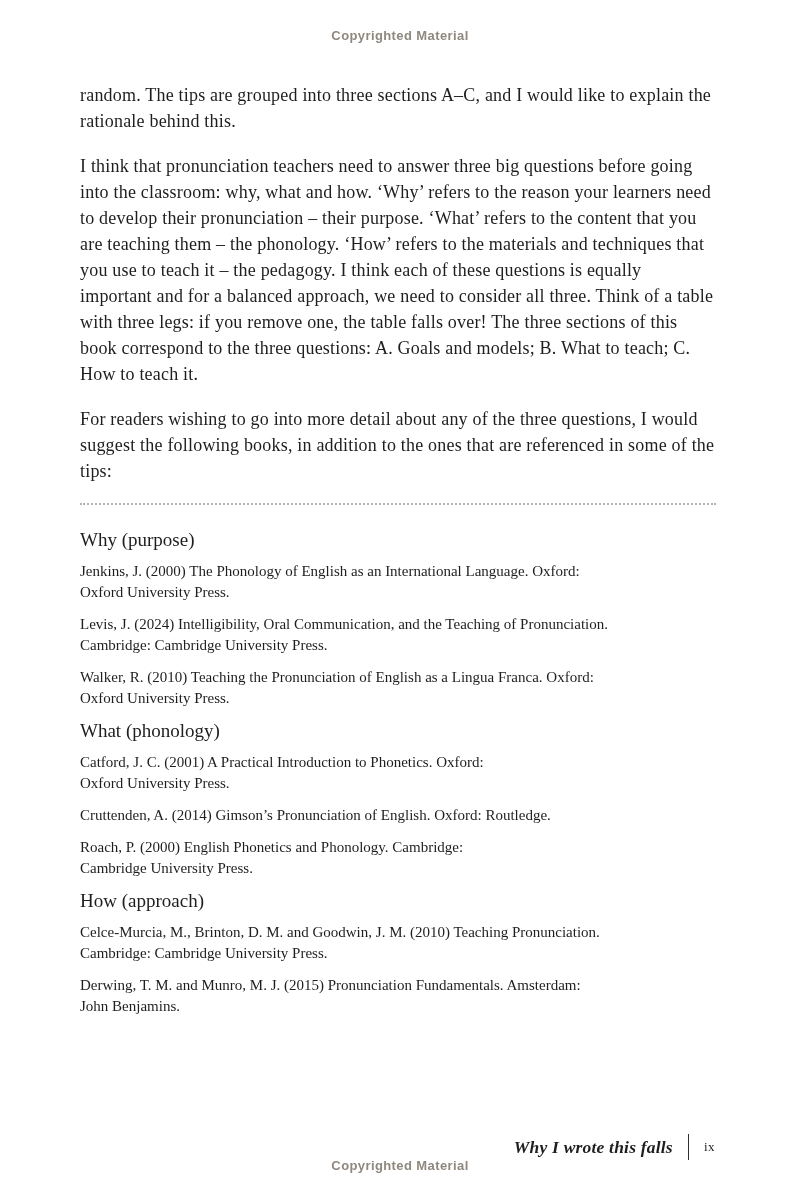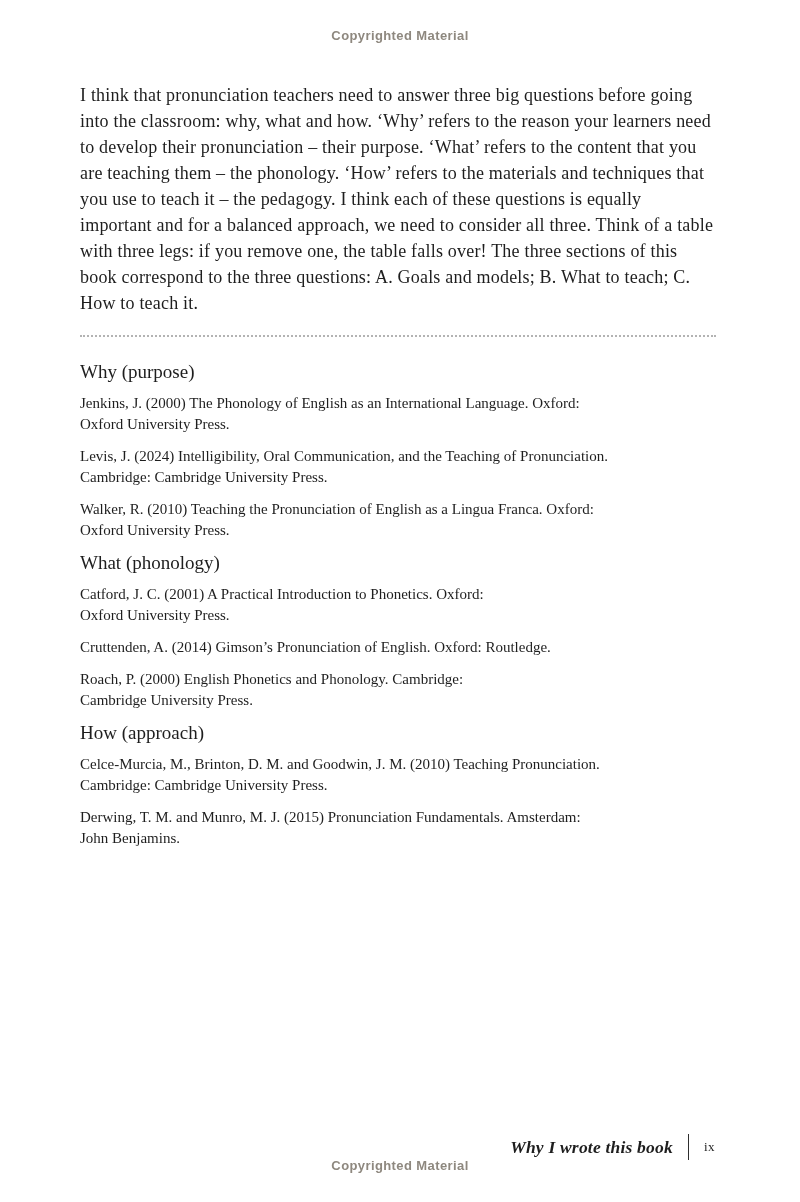--- a/index.html
+++ b/index.html
@@ -90,6 +90,7 @@
   <div class="copyright top">Copyrighted Material</div>
 
   <main class="content">
+    <p class="body-para">random. The tips are grouped into three sections A–C, and I would like to explain the rationale behind this.</p>
     <p class="body-para">I think that pronunciation teachers need to answer three big questions before going into the classroom: why, what and how. ‘Why’ refers to the reason your learners need to develop their pronunciation – their purpose. ‘What’ refers to the content that you are teaching them – the phonology. ‘How’ refers to the materials and techniques that you use to teach it – the pedagogy. I think each of these questions is equally important and for a balanced approach, we need to consider all three. Think of a table with three legs: if you remove one, the table falls over! The three sections of this book correspond to the three questions: A. Goals and models; B. What to teach; C. How to teach it.</p>
 
     <hr class="dotted-rule">

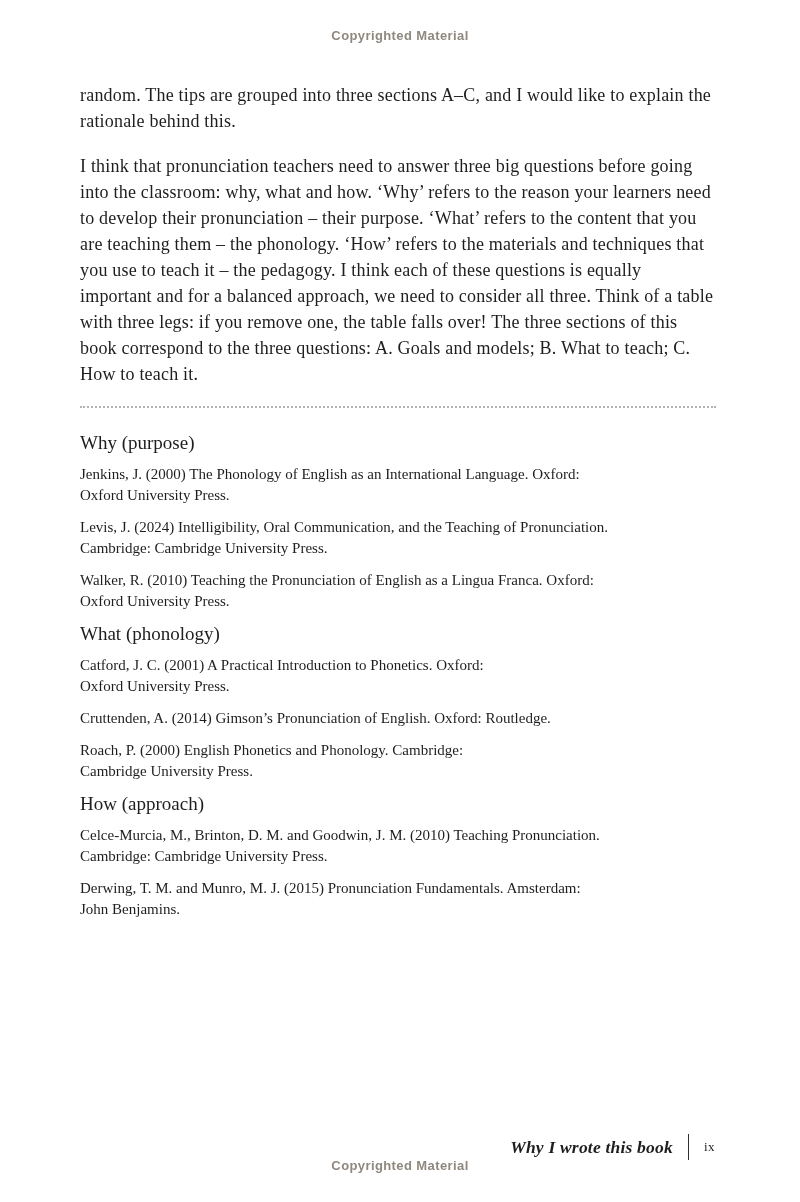--- a/index.html
+++ b/index.html
@@ -92,6 +92,7 @@
   <main class="content">
     <p class="body-para">random. The tips are grouped into three sections A–C, and I would like to explain the rationale behind this.</p>
     <p class="body-para">I think that pronunciation teachers need to answer three big questions before going into the classroom: why, what and how. ‘Why’ refers to the reason your learners need to develop their pronunciation – their purpose. ‘What’ refers to the content that you are teaching them – the phonology. ‘How’ refers to the materials and techniques that you use to teach it – the pedagogy. I think each of these questions is equally important and for a balanced approach, we need to consider all three. Think of a table with three legs: if you remove one, the table falls over! The three sections of this book correspond to the three questions: A. Goals and models; B. What to teach; C. How to teach it.</p>
+    <p class="body-para">For readers wishing to go into more detail about any of the three questions, I would suggest the following books, in addition to the ones that are referenced in some of the tips:</p>
 
     <hr class="dotted-rule">
 

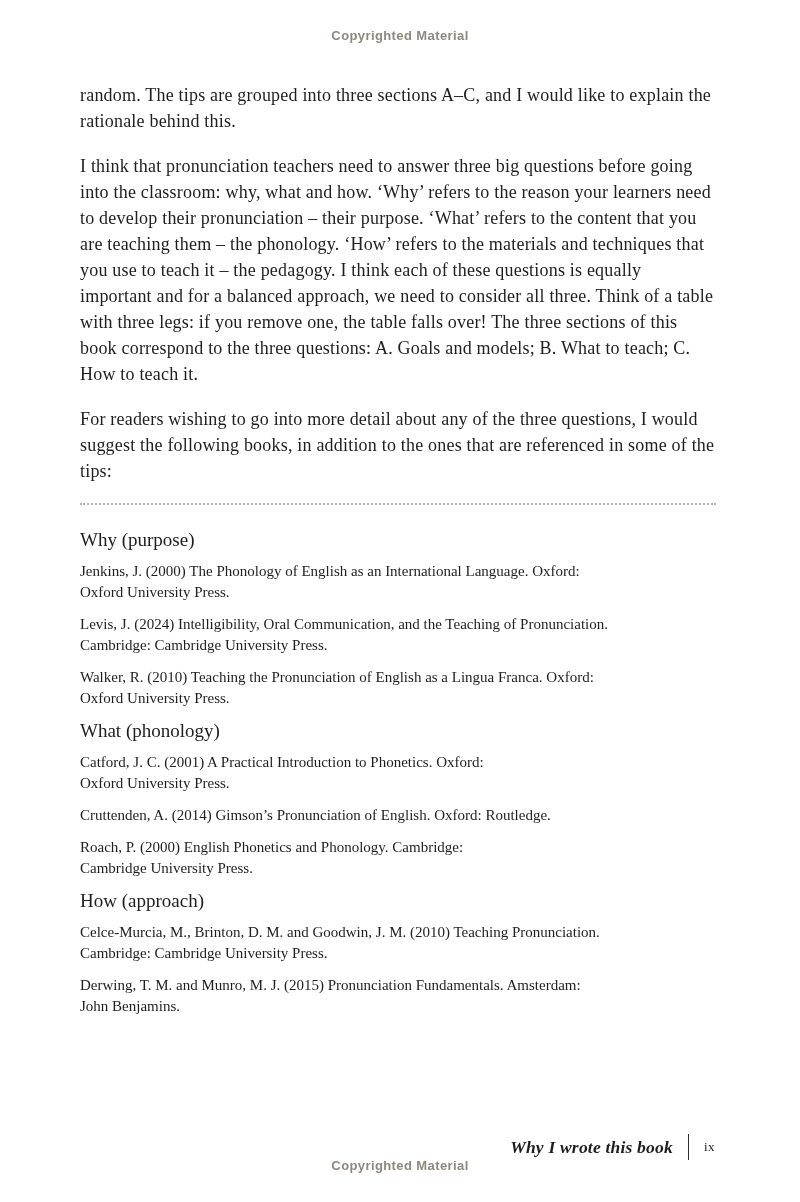--- a/index.html
+++ b/index.html
@@ -123,7 +123,7 @@
   </main>
 
   <div class="footer">
-    <span class="running-title">Why I wrote this book</span>
+    <span class="running-title">Why I wrote this falls</span>
     <span class="footer-rule"></span>
     <span class="page-number">ix</span>
   </div>

